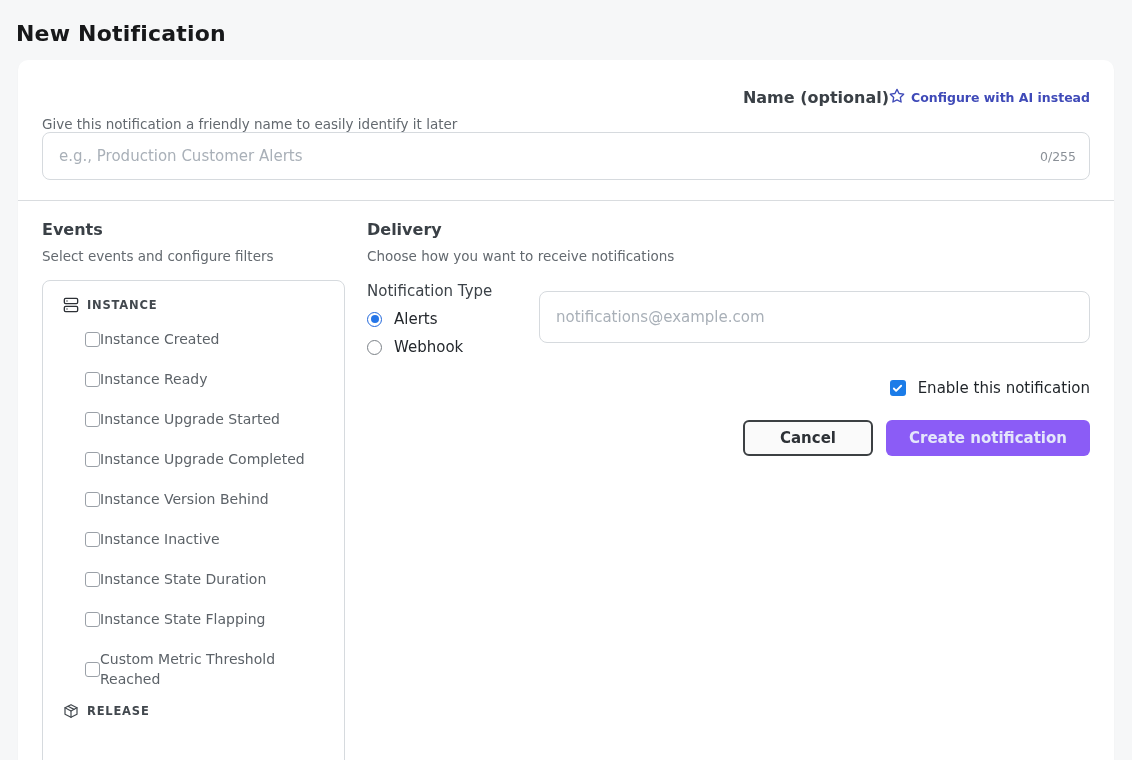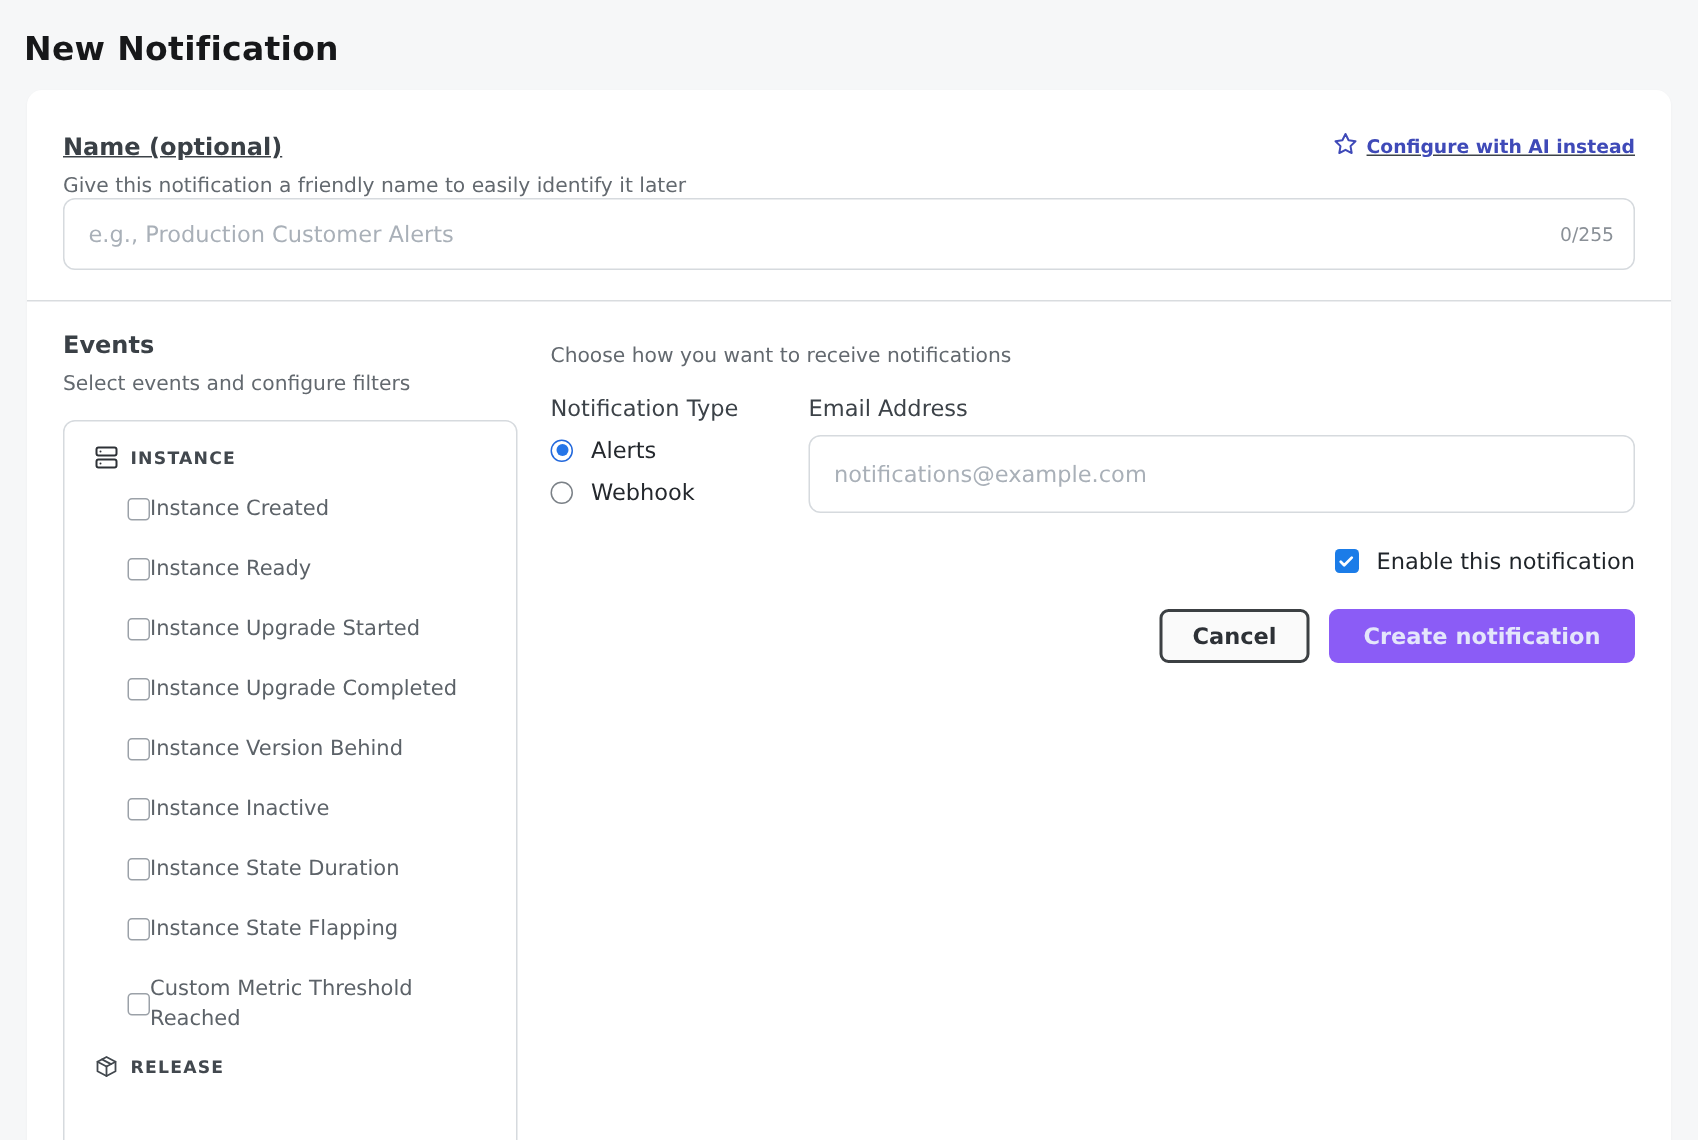--- a/index.html
+++ b/index.html
@@ -25,7 +25,7 @@
     box-shadow: 0 1px 2px rgba(0,0,0,0.04);
   }
   .name-section { padding: 28px 24px 20px 24px; }
-  .name-header-row { display: flex; justify-content: space-between; align-items: flex-start; text-decoration: underline; }
+  .name-header-row { display: flex; justify-content: flex-end; align-items: flex-start; }
   .section-heading { font-size: 16px; font-weight: 700; color: #3a4046; }
   .ai-link {
     display: flex; align-items: center; gap: 6px;

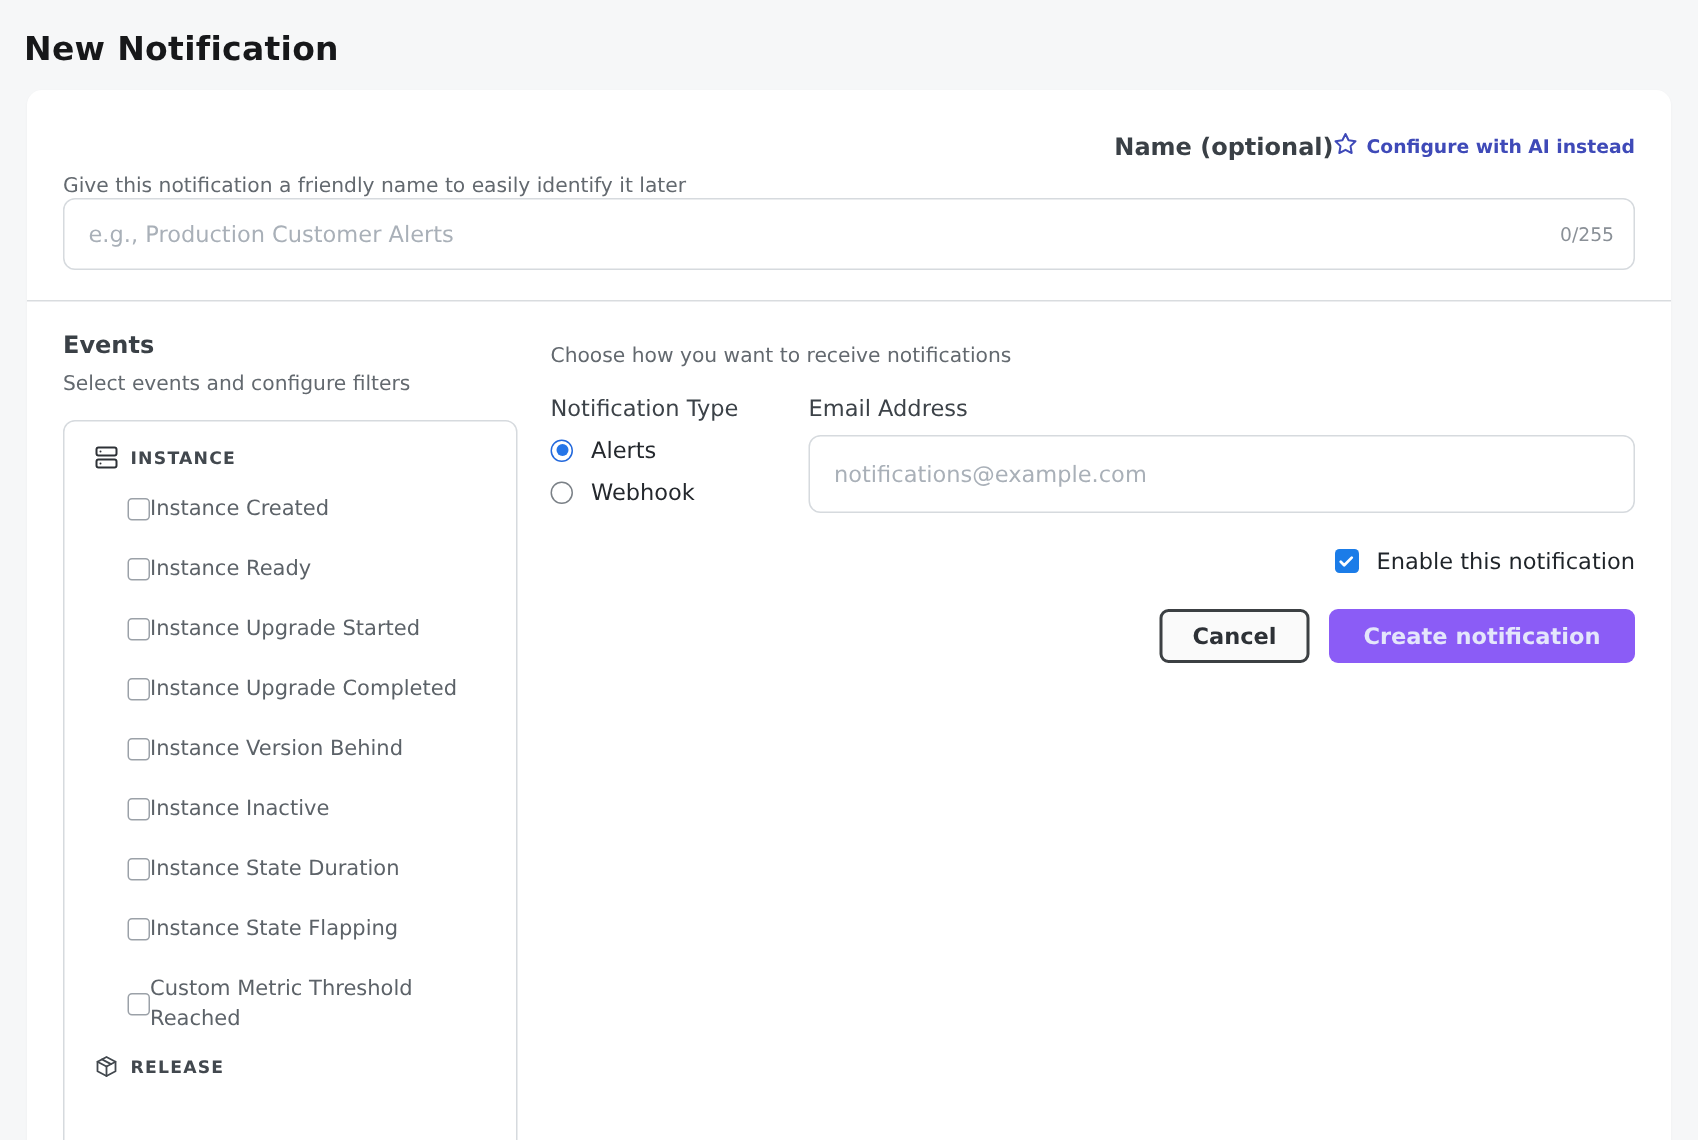--- a/index.html
+++ b/index.html
@@ -212,6 +212,7 @@
     </div>
 
     <div class="delivery-col">
+      <div class="section-heading">Delivery</div>
       <div class="section-subtitle">Choose how you want to receive notifications</div>
 
       <div class="delivery-grid">

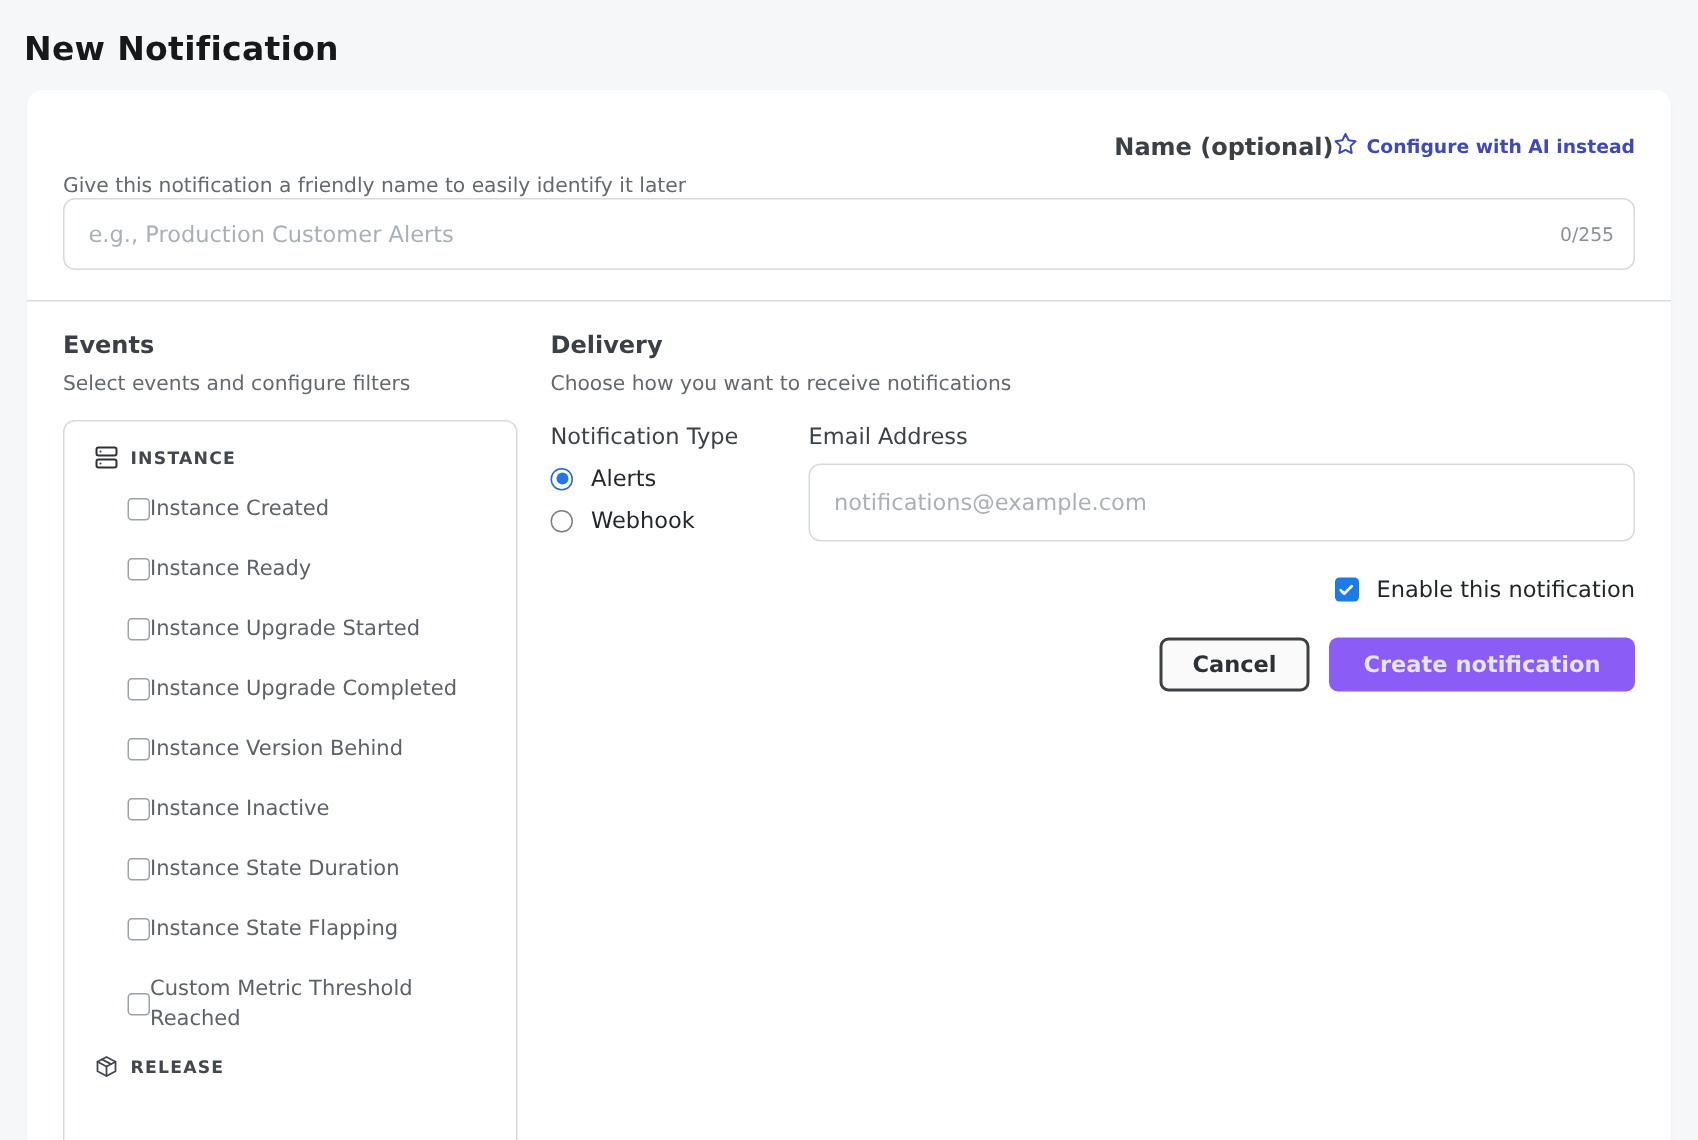--- a/index.html
+++ b/index.html
@@ -230,7 +230,6 @@
             </div>
         </div>
         <div class="ea-col">
-          <div class="field-label">Email Address</div>
           <input class="text-input email-input" type="text" placeholder="notifications@example.com" style="">
         </div>
       </div>

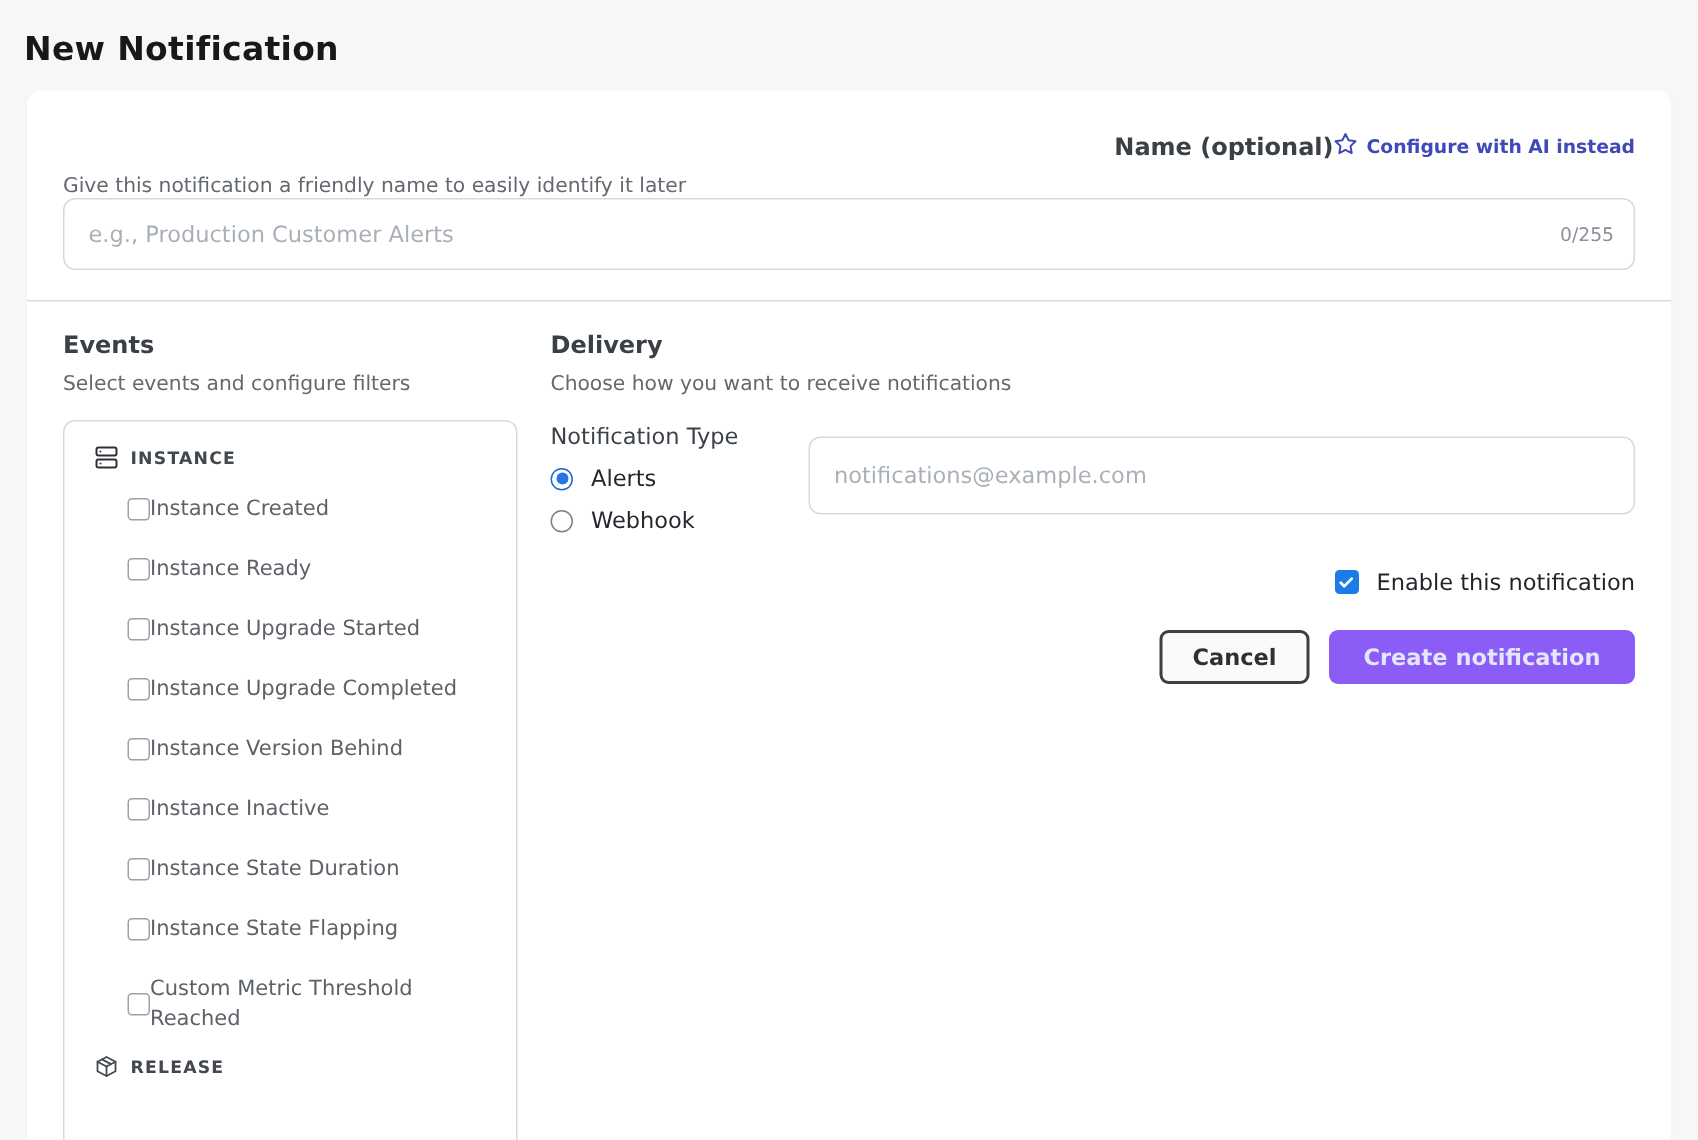--- a/index.html
+++ b/index.html
@@ -108,7 +108,7 @@
   .btn { font-family: inherit; font-size: 15px; font-weight: 700; border-radius: 6px; cursor: pointer; }
   .btn-cancel {
     background: #fafafa; border: 2px solid #3c4043; color: #2d3136;
-    padding: 7px 20px;
+    padding: 7px 35px;
   }
   .btn-create {
     background: #8b5cf6; border: none; color: #e4e6fb;

